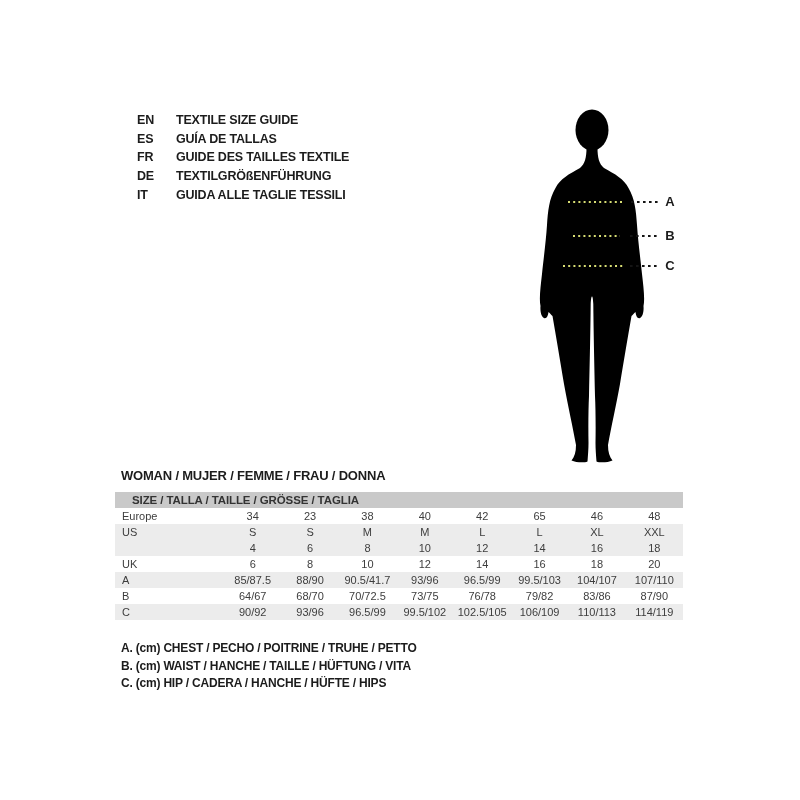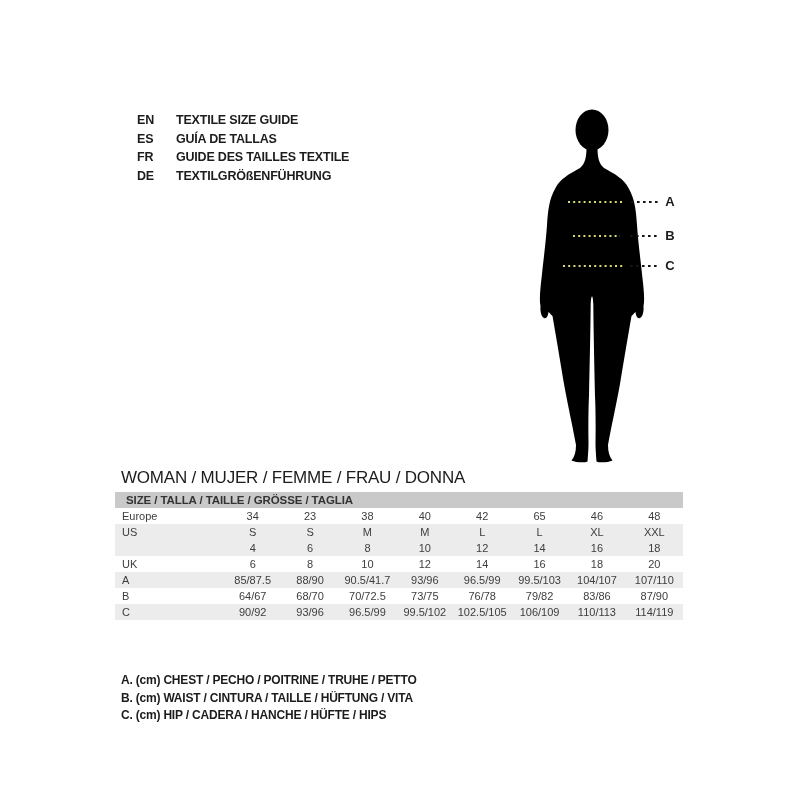--- a/index.html
+++ b/index.html
@@ -73,6 +73,10 @@
     <div class="lang-row">
       <span class="lang-code">DE</span>
       <span class="lang-label">TEXTILGRÖßENFÜHRUNG</span>
+    </div>
+    <div class="lang-row">
+      <span class="lang-code">IT</span>
+      <span class="lang-label">GUIDA ALLE TAGLIE TESSILI</span>
     </div>
   </div>
 

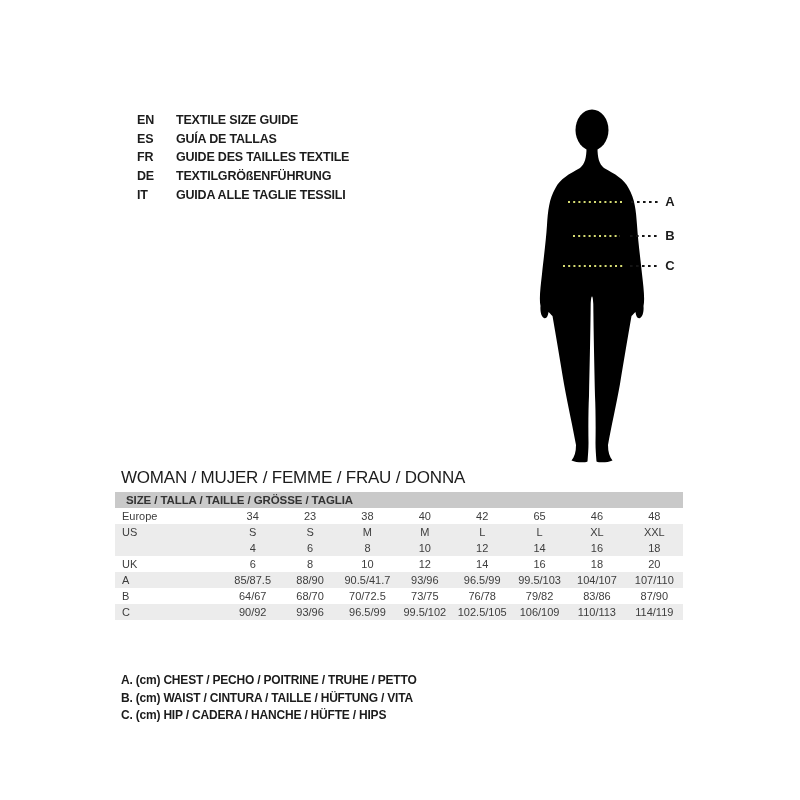--- a/index.html
+++ b/index.html
@@ -35,7 +35,7 @@
 
   
   .section-title{position:absolute;left:121px;top:468px;
-    font-weight:normal;font-size:17px;letter-spacing:-0.2px;white-space:nowrap;}
+    font-weight:bold;font-size:13px;letter-spacing:-0.2px;white-space:nowrap;}
 
   
   .size-table{position:absolute;left:115px;top:492px;width:568px;

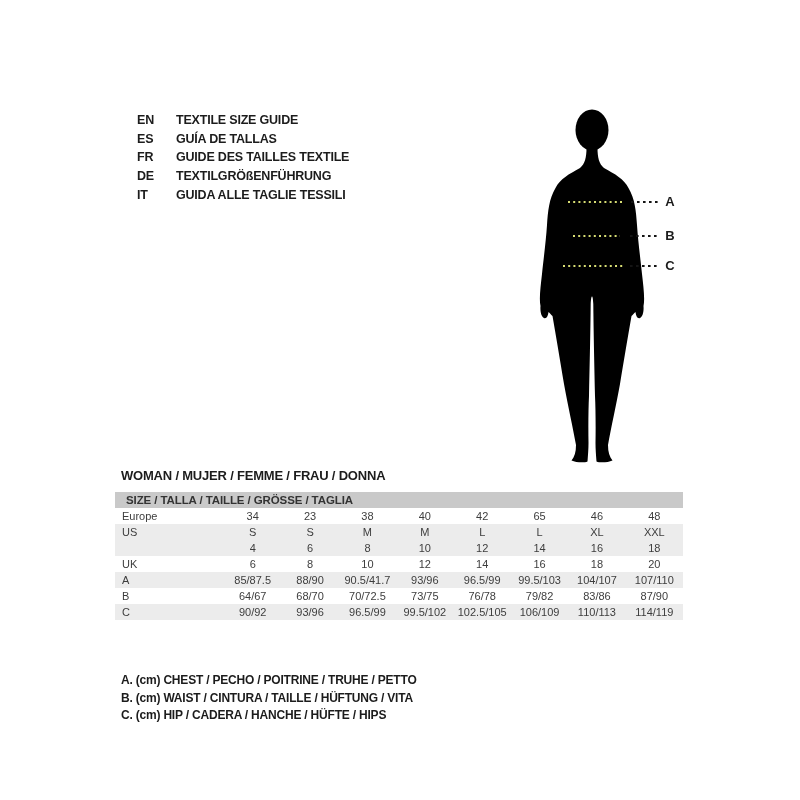--- a/index.html
+++ b/index.html
@@ -41,7 +41,7 @@
   .size-table{position:absolute;left:115px;top:492px;width:568px;
     font-size:11px;color:var(--table-text);}
   .thead{height:16px;line-height:16px;background:var(--table-header-bg);
-    padding-left:11px;font-weight:bold;font-size:11.5px;color:#333;
+    padding-left:17px;font-weight:bold;font-size:11.5px;color:#333;
     letter-spacing:-0.1px;white-space:nowrap;}
   .trow{display:flex;height:16px;line-height:16px;}
   .trow.shade{background:var(--row-shade-bg);}

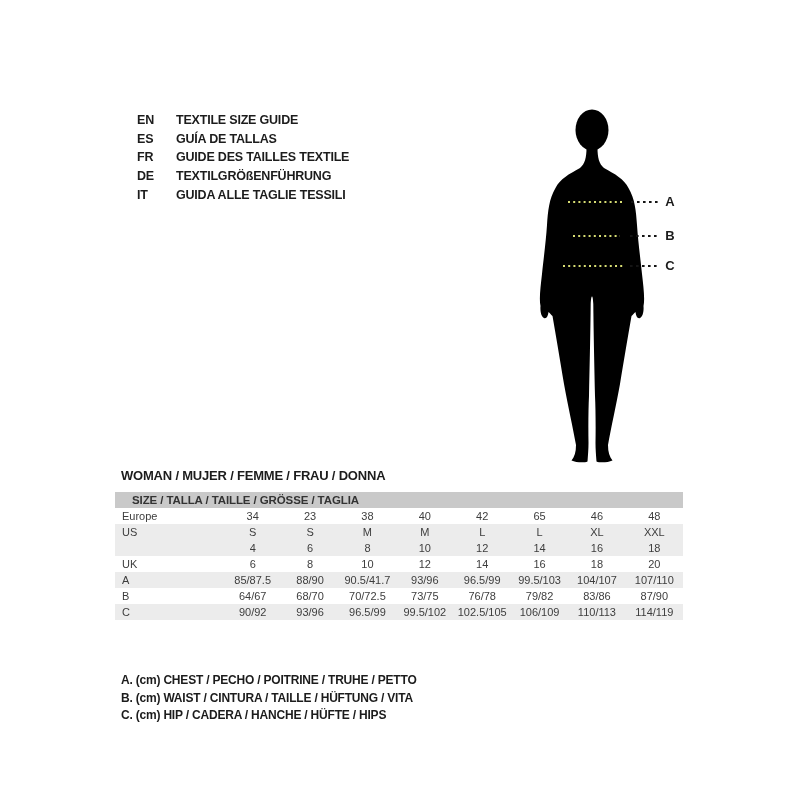--- a/index.html
+++ b/index.html
@@ -50,7 +50,7 @@
 
   
   .legend{position:absolute;left:121px;top:640px;
-    font-weight:bold;font-size:12px;letter-spacing:-0.2px;line-height:17.5px;white-space:nowrap;margin-top:32px;}
+    font-weight:bold;font-size:12px;letter-spacing:-0.2px;line-height:17.5px;white-space:nowrap;}
 </style>
 </head>
 <body>

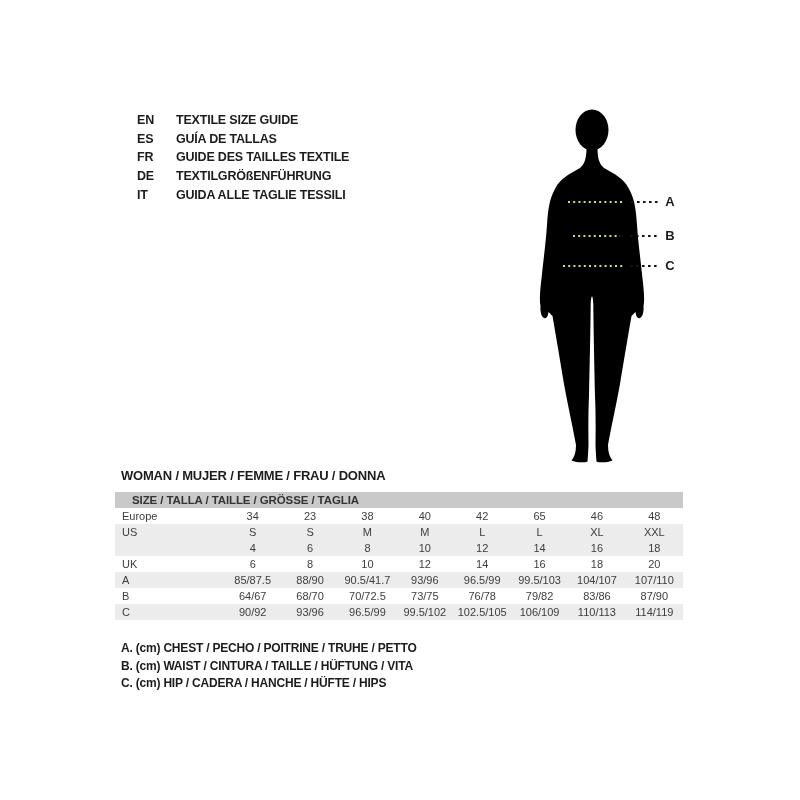--- a/index.html
+++ b/index.html
@@ -222,7 +222,7 @@
 
   <div class="legend">
     <div>A. (cm) CHEST / PECHO / POITRINE / TRUHE / PETTO</div>
-    <div>B. (cm) WAIST / CINTURA / TAILLE / HÜFTUNG / VITA</div>
+    <div>B. (cm) WAIST / HANCHE / TAILLE / HÜFTUNG / VITA</div>
     <div>C. (cm) HIP / CADERA / HANCHE / HÜFTE / HIPS</div>
   </div>
 

